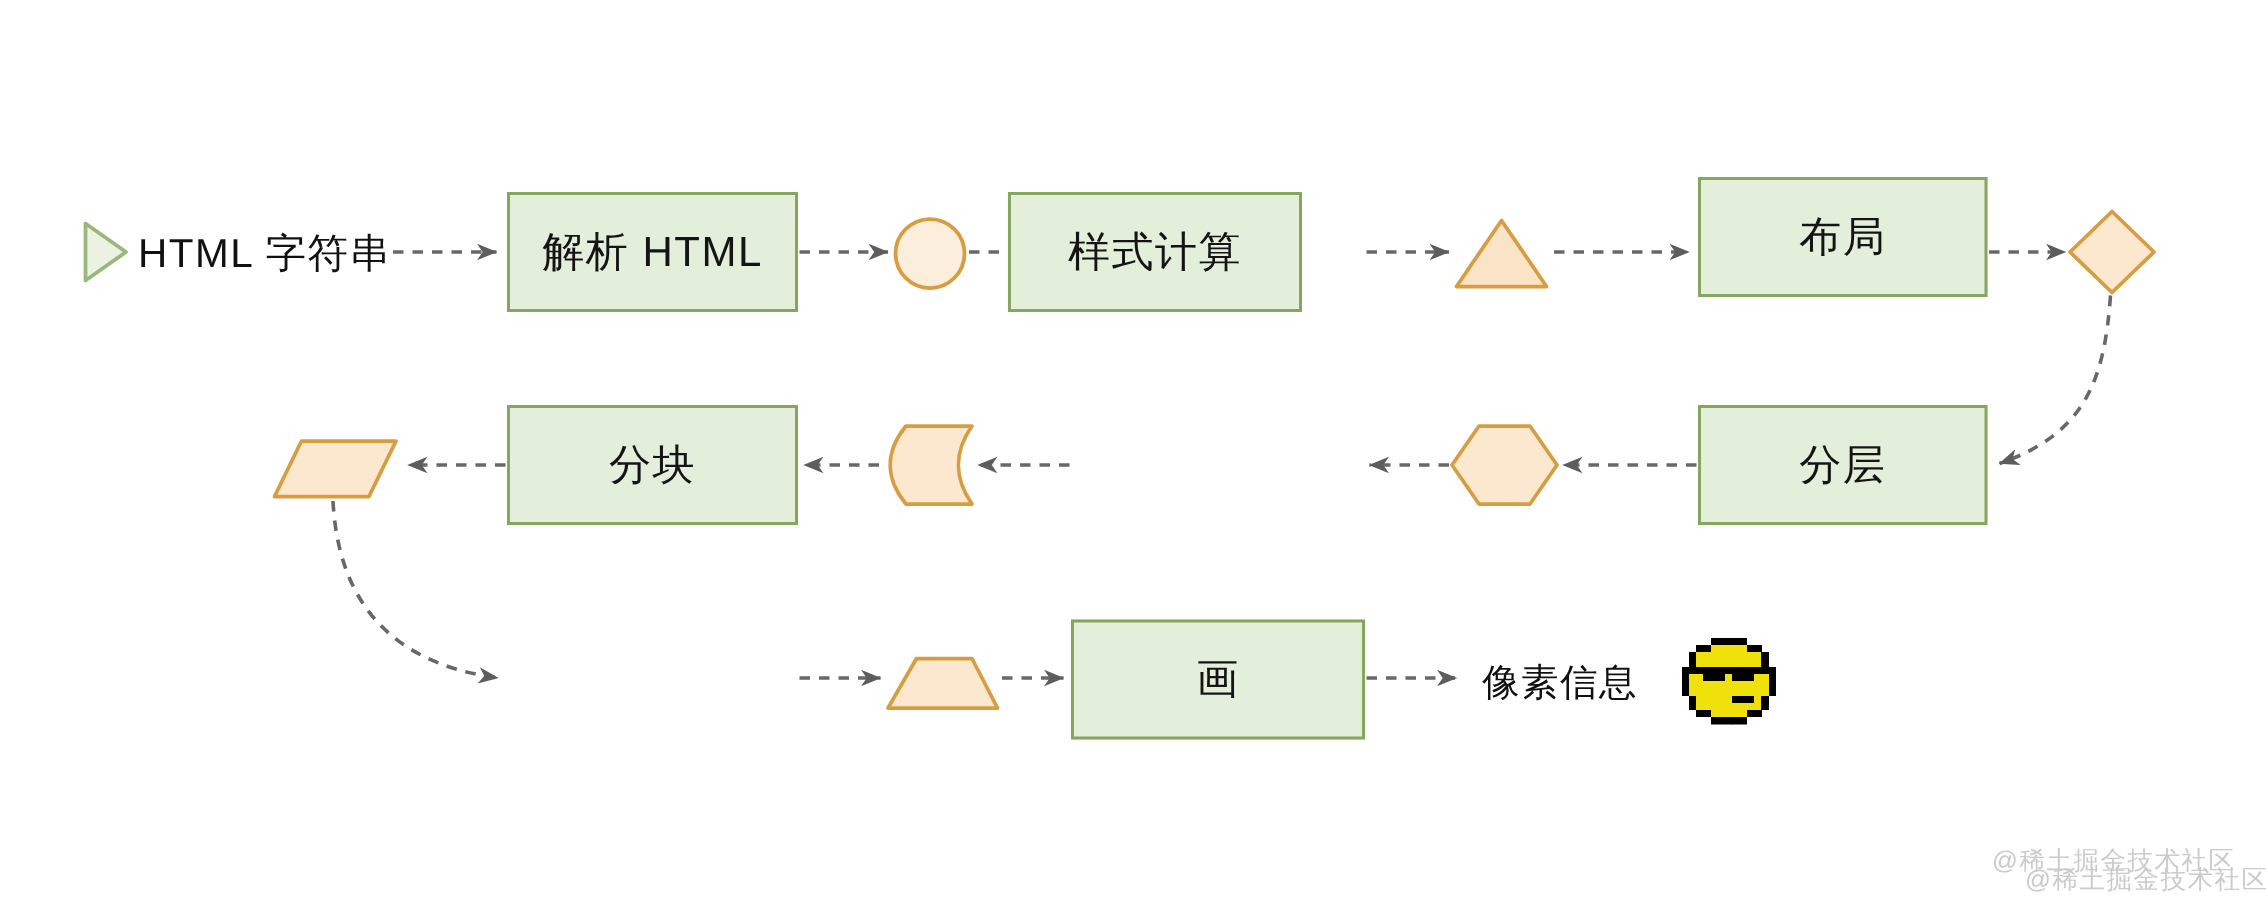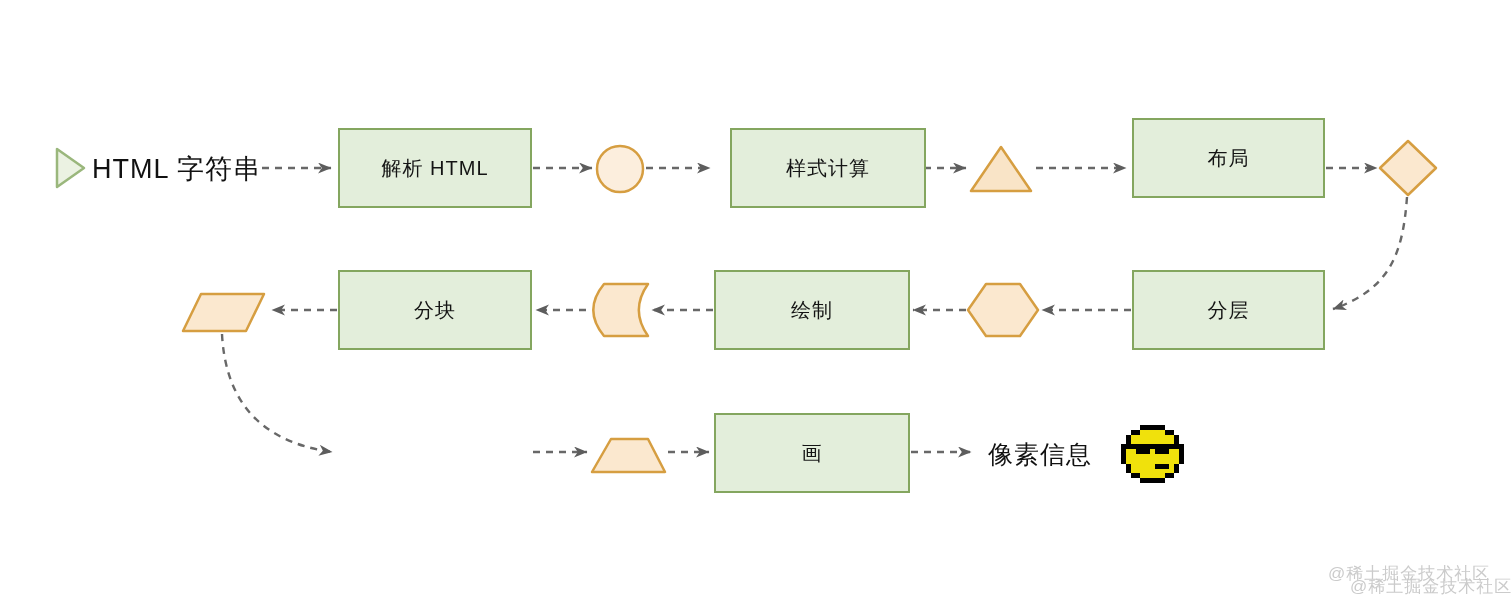--- a/index.html
+++ b/index.html
@@ -15,7 +15,7 @@
     position:absolute;height:80px;box-sizing:border-box;
     background:#e3eedb;border:2px solid #84a65f;
     display:flex;align-items:center;justify-content:center;
-    font-size:20px;font-weight:500;color:#141414;
+    font-size:28px;font-weight:500;color:#141414;
     letter-spacing:1px;white-space:nowrap;
   }
   .flow-label{

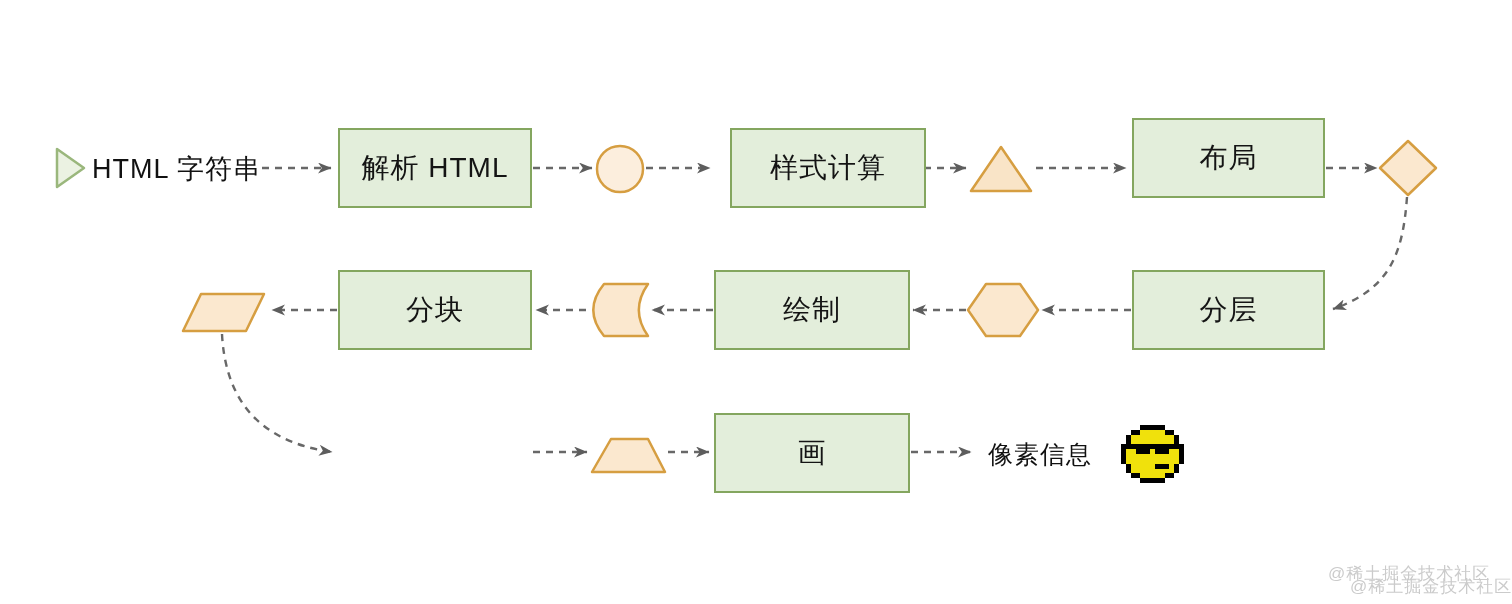--- a/index.html
+++ b/index.html
@@ -82,7 +82,7 @@
   <div class="node" style="left:338px;top:128px;width:194px;">
     <span>解析 HTML</span>
   </div>
-  <div class="node" style="left:730px;top:128px;width:196px;">
+  <div class="node" style="left:672px;top:128px;width:196px;">
     <span>样式计算</span>
   </div>
   <div class="node" style="left:1132px;top:118px;width:193px;">

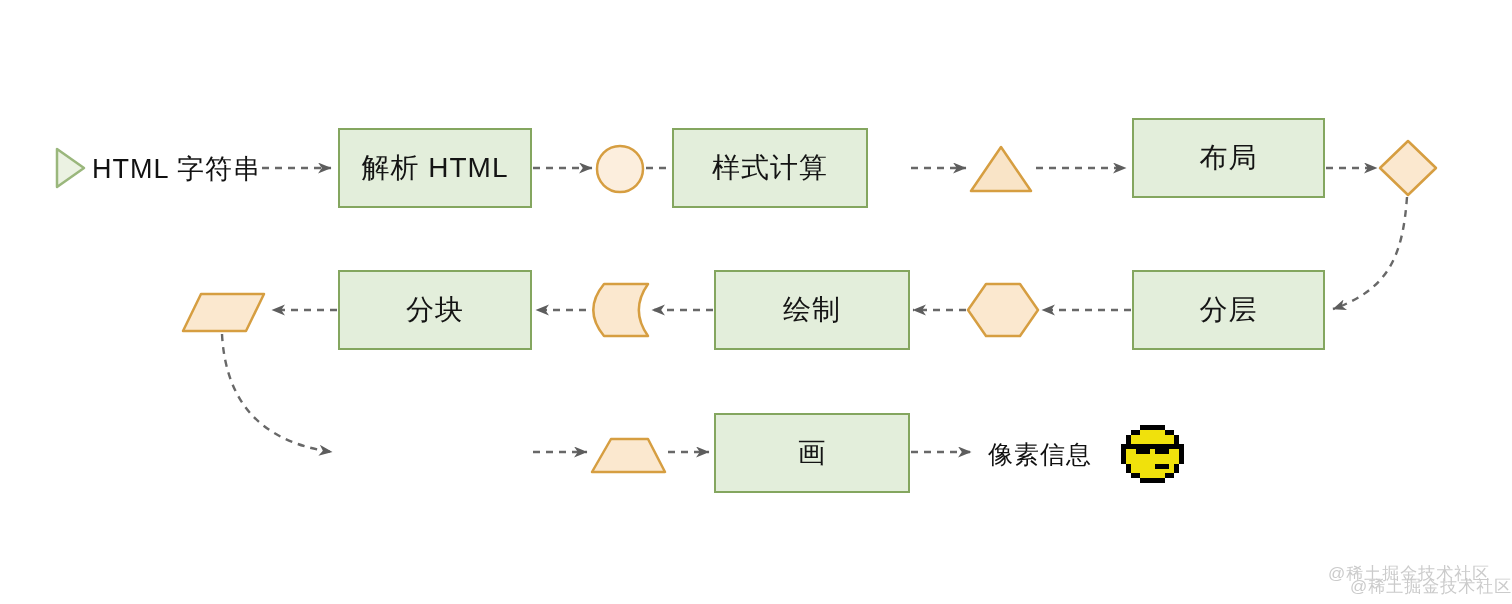--- a/index.html
+++ b/index.html
@@ -90,9 +90,6 @@
   </div>
   <div class="node" style="left:1132px;top:270px;width:193px;align-items:center;">
     <span>分层</span>
-  </div>
-  <div class="node" style="left:714px;top:270px;width:196px;">
-    <span>绘制</span>
   </div>
   <div class="node" style="left:338px;top:270px;width:194px;text-align:right;">
     <span>分块</span>

